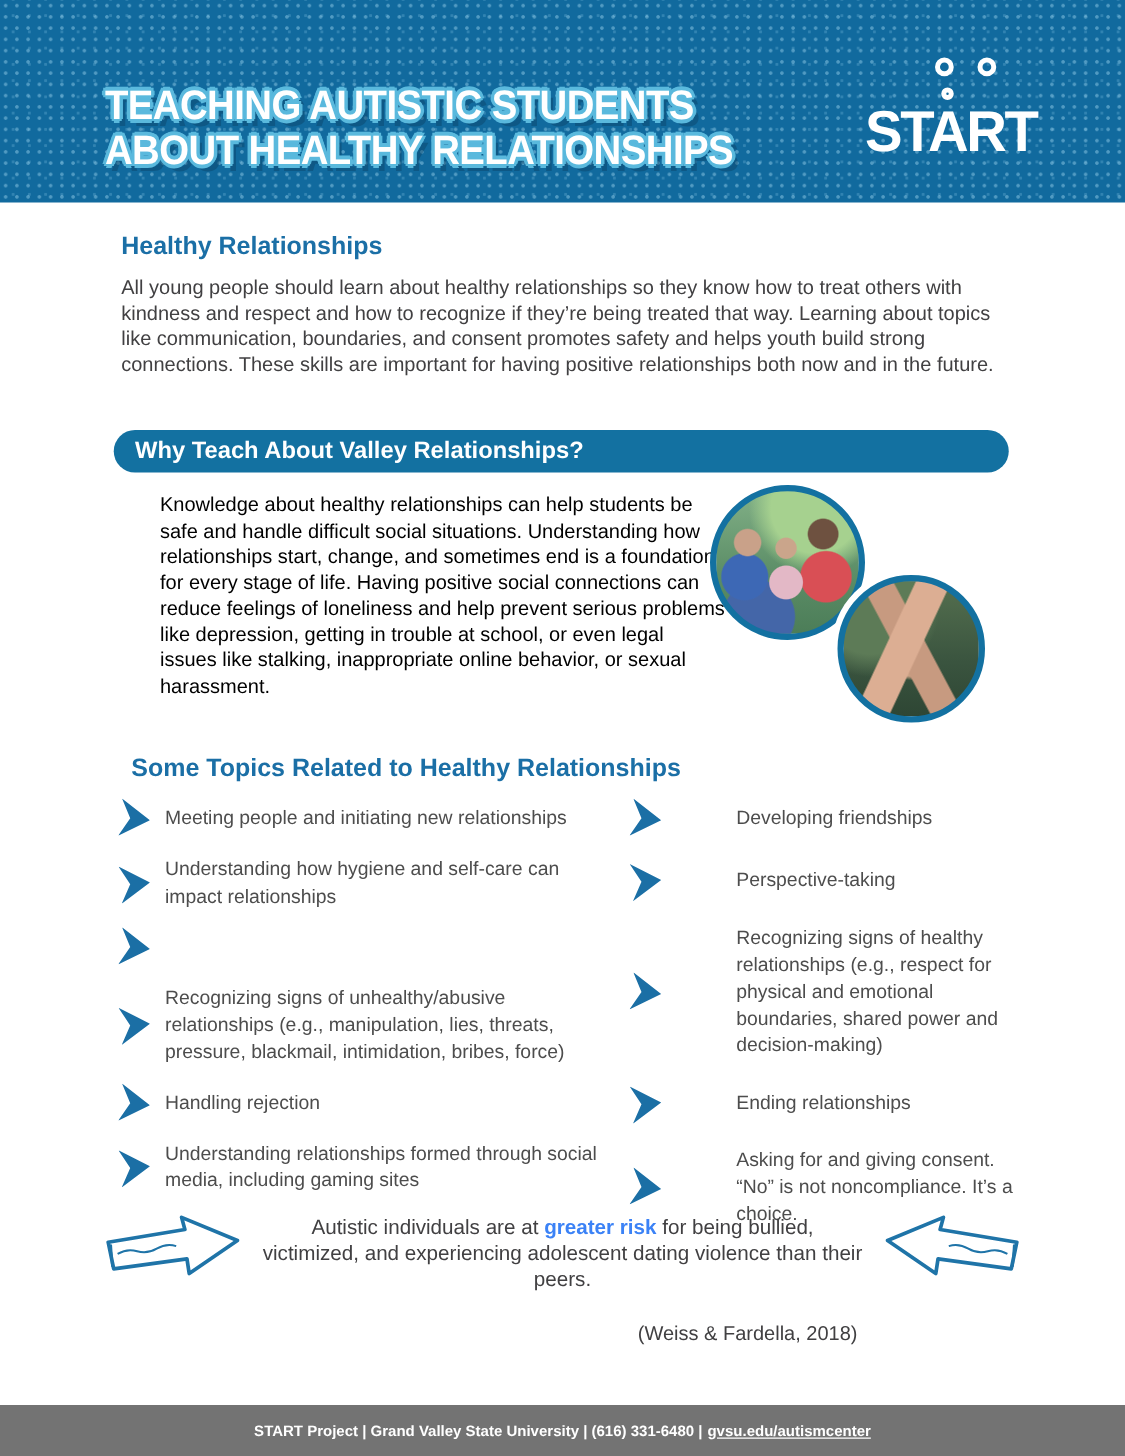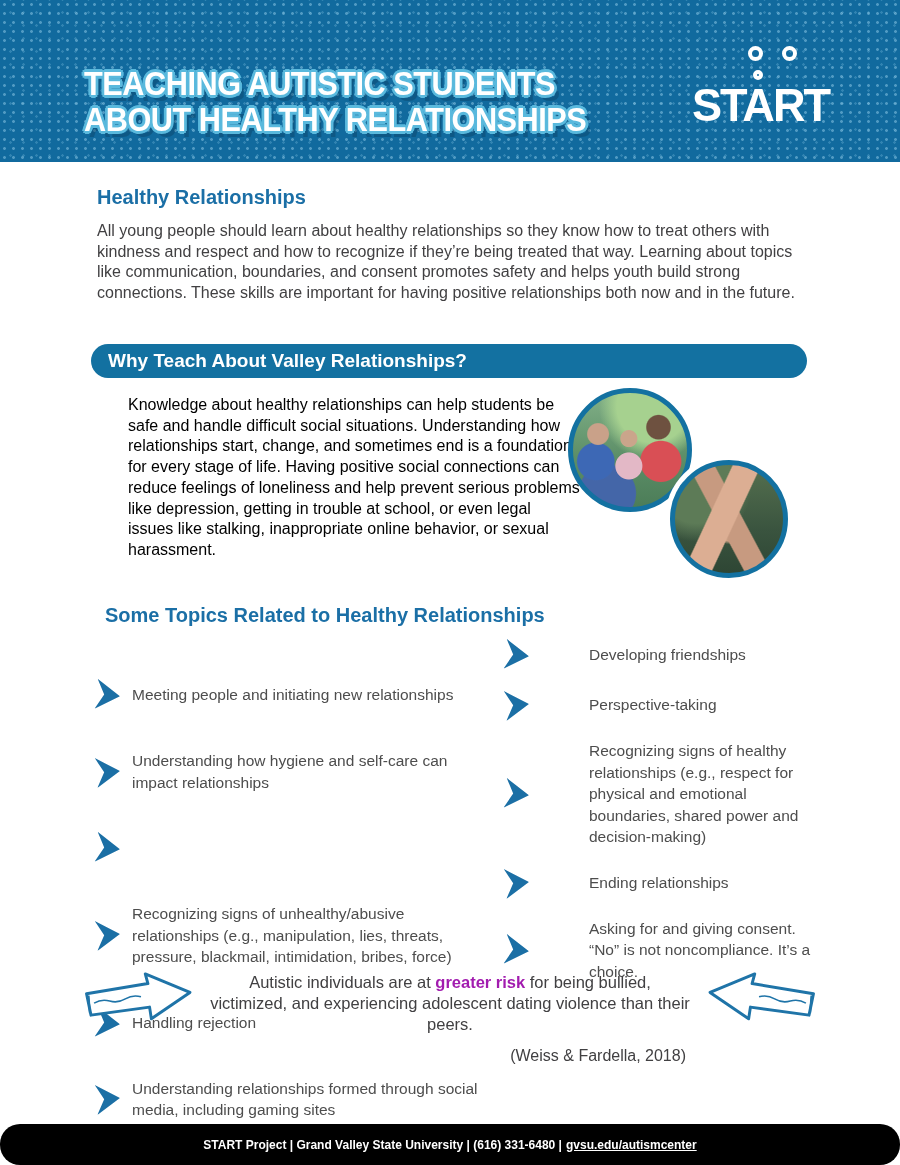--- a/index.html
+++ b/index.html
@@ -102,7 +102,7 @@
   .topics-left { left:96px; width:408px; }
   .topics-right { left:505px; width:310px; }
   .topic-item { display:flex; align-items:center; }
-  .topics-left .topic-item { margin-bottom:15px;margin-top:40px; }
+  .topics-left .topic-item { margin-bottom:15px; }
   .topics-right .topic-item { margin-bottom:20px;gap:48px; }
   .chevron {
     flex:0 0 24px; width:24px; height:30px; margin-right:12px;

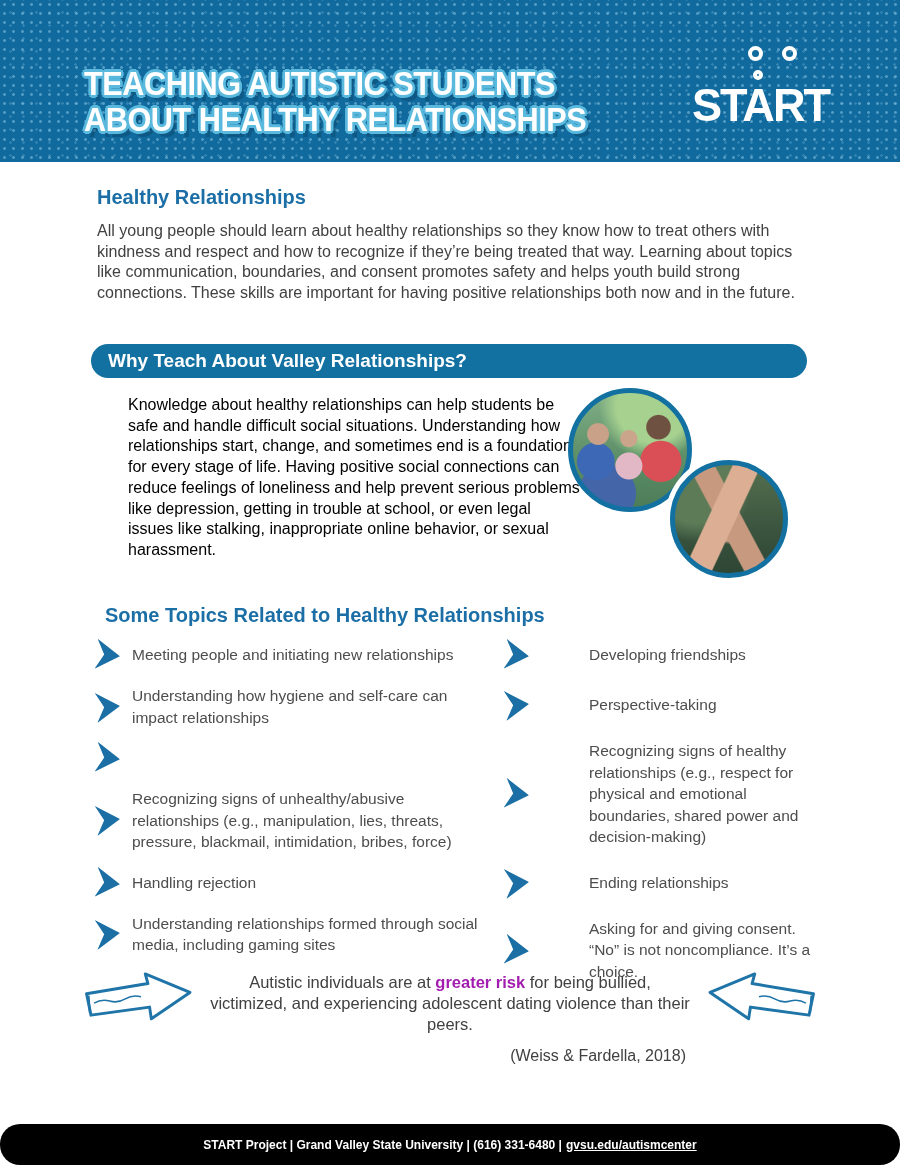--- a/index.html
+++ b/index.html
@@ -126,7 +126,7 @@
     width:480px; text-align:center;
     font-size:16.5px; line-height:21px; color:#414042; margin-top:10px;
   }
-  .callout-text b { color:#a21caf; }
+  .callout-text b { color:#3b82f6; }
   .callout-citation {
     text-align:right; margin-top:10px; padding-right:4px;
     font-size:16px; color:#414042;

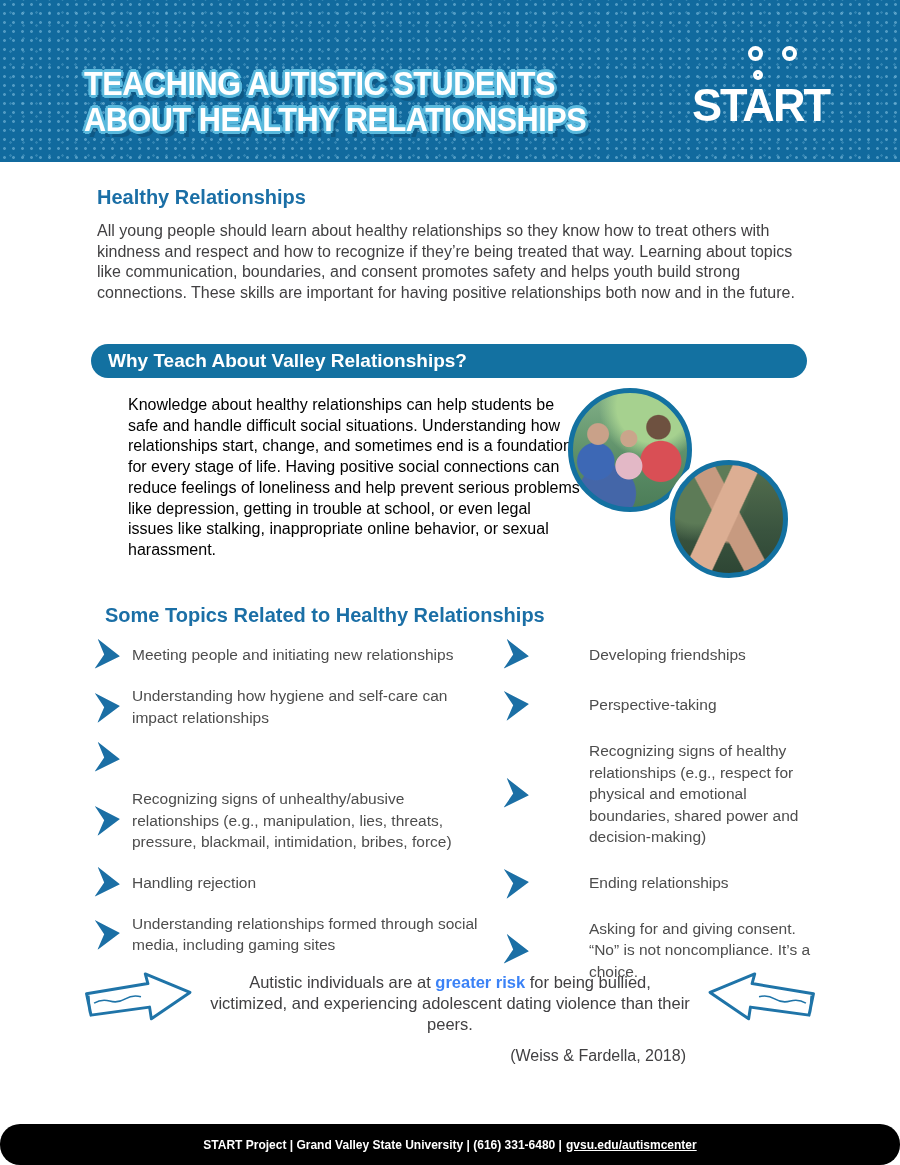--- a/index.html
+++ b/index.html
@@ -128,7 +128,7 @@
   }
   .callout-text b { color:#3b82f6; }
   .callout-citation {
-    text-align:right; margin-top:10px; padding-right:4px;
+    text-align:right; margin-top:22px; padding-right:4px;
     font-size:16px; color:#414042;
   }
   

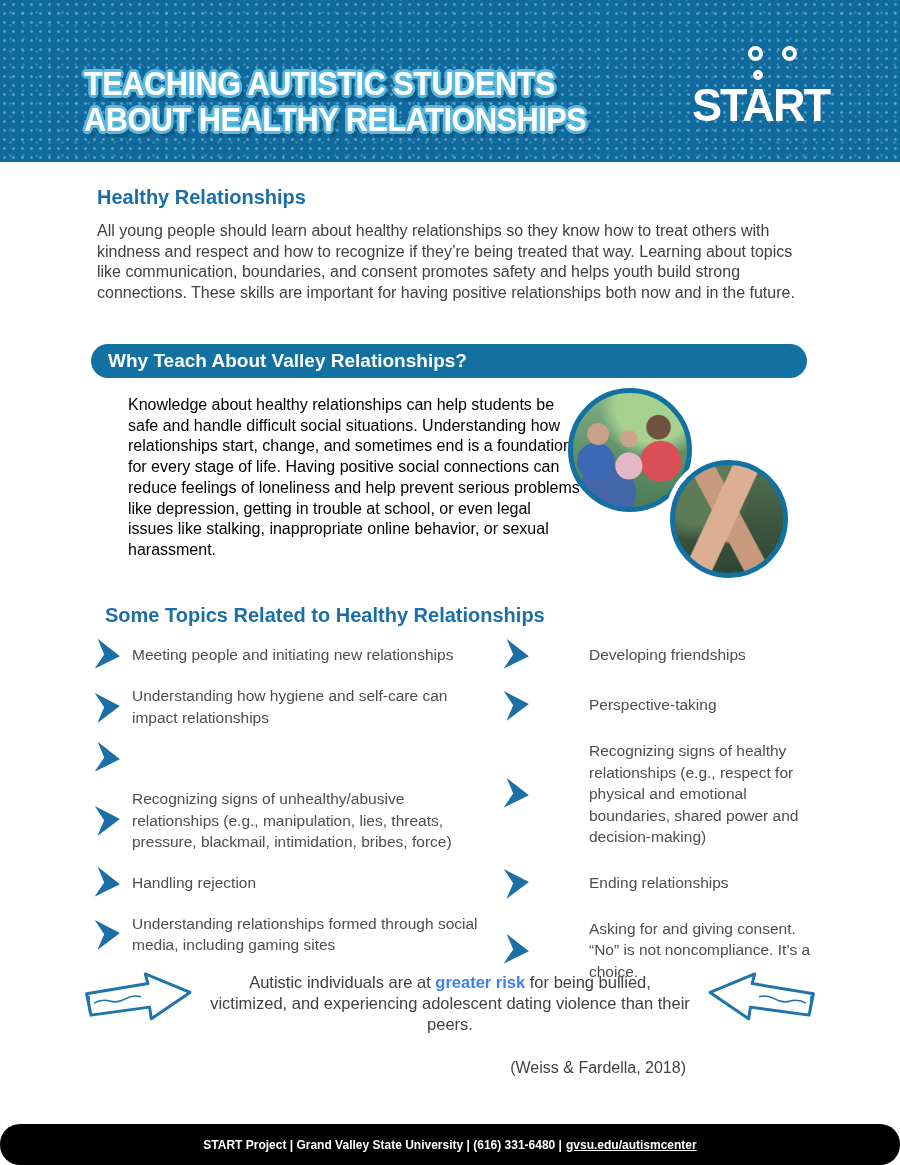--- a/index.html
+++ b/index.html
@@ -134,9 +134,9 @@
   
   .footer {
     position:absolute; left:0; top:1124px; width:900px; height:41px;
-    background:#000000; color:#ffffff;
+    background:#737373; color:#ffffff;
     display:flex; align-items:center; justify-content:center;
-    font-size:12px; font-weight:bold;border-radius:20px;
+    font-size:12px; font-weight:bold;
   }
   .footer a {
     color:#ffffff; text-decoration:underline; font-weight:bold; margin-left:4px;

